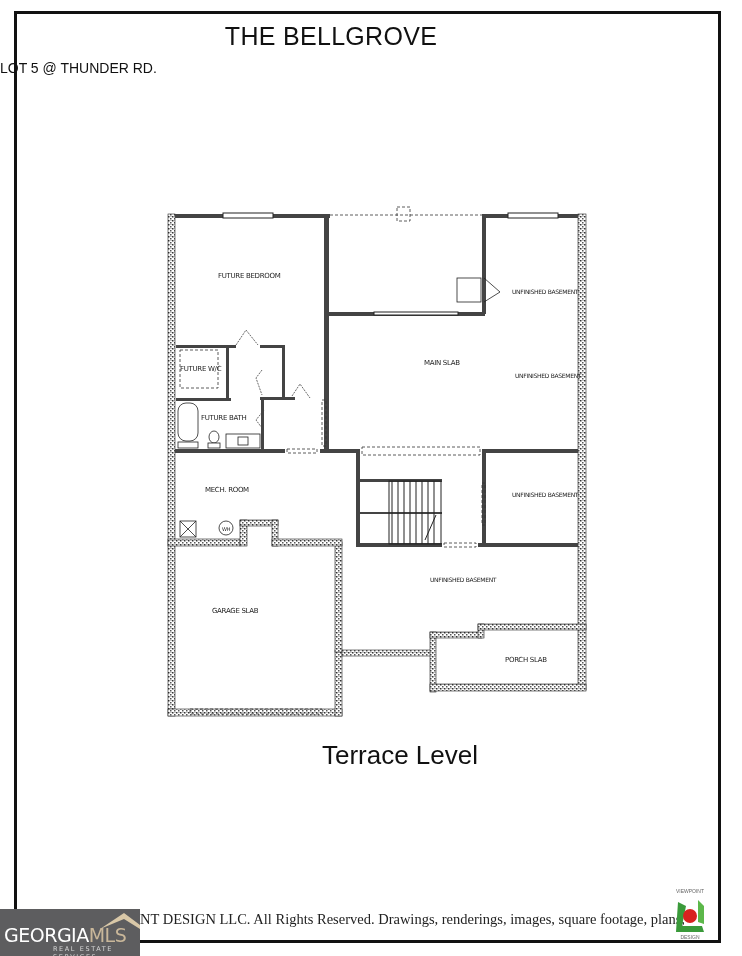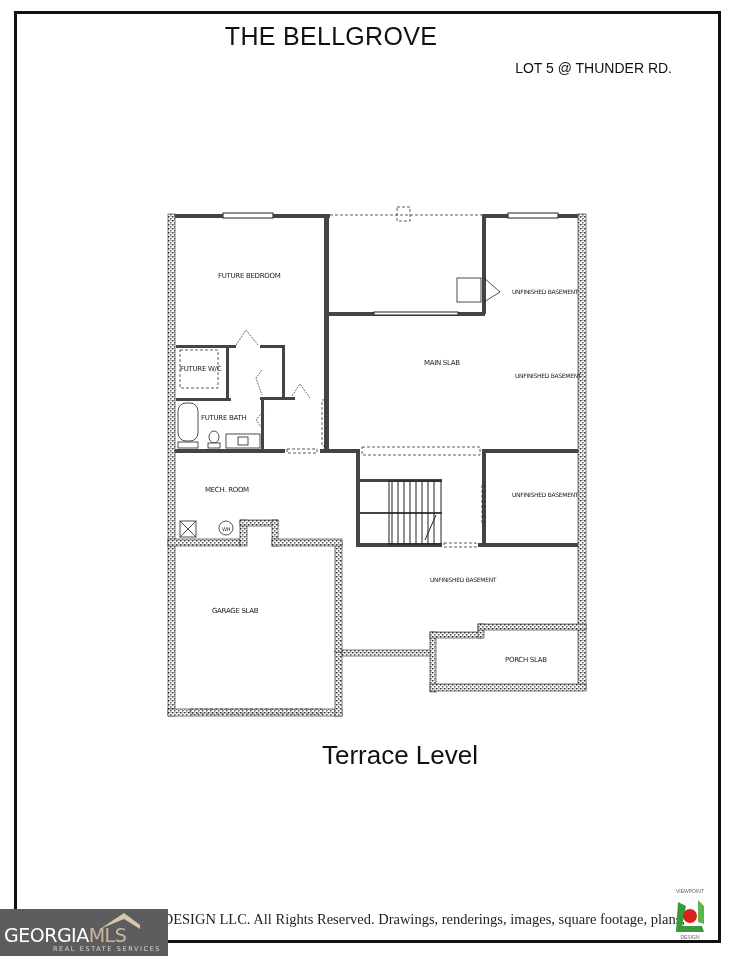--- a/index.html
+++ b/index.html
@@ -6,7 +6,7 @@
   body{width:742px;height:956px;position:relative;overflow:hidden;font-family:"Liberation Sans",sans-serif;}
   .frame{position:absolute;left:14px;top:11px;width:707px;height:932px;border:3px solid #111;box-sizing:border-box;}
   .title{position:absolute;left:0;width:662px;top:22px;text-align:center;font-size:25px;color:#111;letter-spacing:0.3px;}
-  .subtitle{position:absolute;left:0;width:672px;top:60px;text-align:right;font-size:14px;color:#111;}
+  .subtitle{position:absolute;left:0;width:672px;top:60px;text-align:left;font-size:14px;color:#111;}
   .level{position:absolute;left:0;width:800px;top:740px;text-align:center;font-size:26px;color:#111;}
   .plan{position:absolute;left:0;top:0;}
   .rl{font-family:"DejaVu Sans",sans-serif;font-size:7px;fill:#222;letter-spacing:-0.3px;}

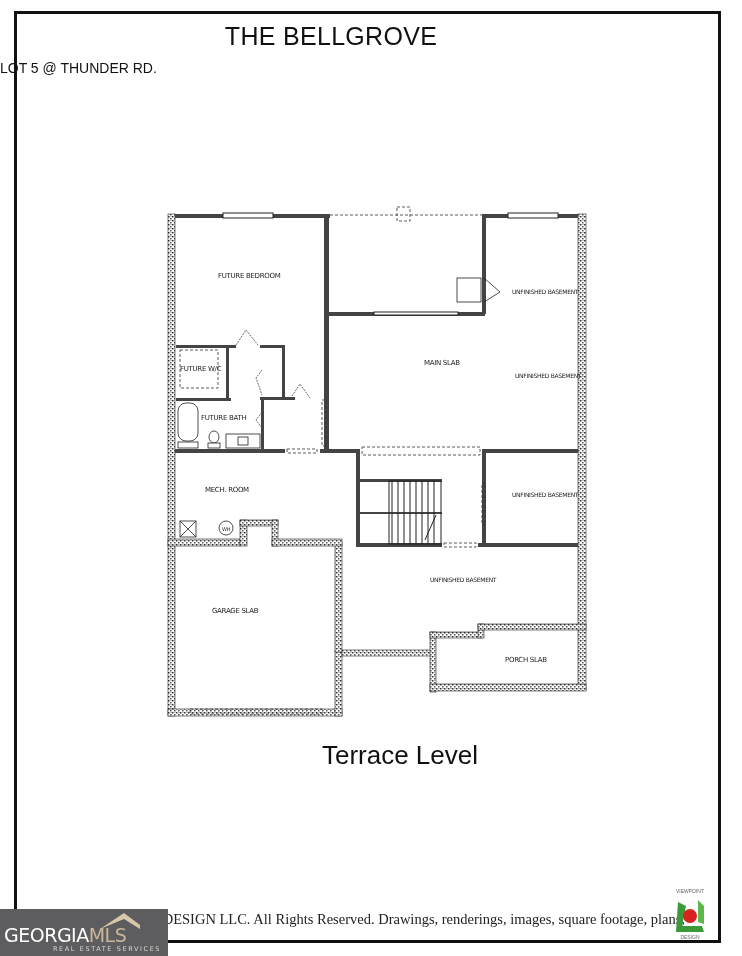--- a/index.html
+++ b/index.html
@@ -11,7 +11,7 @@
   .plan{position:absolute;left:0;top:0;}
   .rl{font-family:"DejaVu Sans",sans-serif;font-size:7px;fill:#222;letter-spacing:-0.3px;}
   .footer{position:absolute;left:140px;top:910px;font-family:"Liberation Serif",serif;font-size:14.5px;color:#222;line-height:18px;white-space:nowrap;}
-  .gmls{position:absolute;left:0;top:909px;width:168px;height:47px;background:#5d5d5f;}
+  .gmls{position:absolute;left:0;top:909px;width:140px;height:47px;background:#5d5d5f;}
   .gmls-text{position:absolute;left:4px;top:15px;font-family:"DejaVu Sans",sans-serif;font-size:19px;color:#fff;letter-spacing:-0.5px;}
   .gmls-text .mls{color:#c9b79a;}
   .gmls-sub{position:absolute;left:14px;top:36px;font-family:"DejaVu Sans",sans-serif;font-size:6.5px;color:#d7d7d7;letter-spacing:1.6px;padding-left:39px;}

